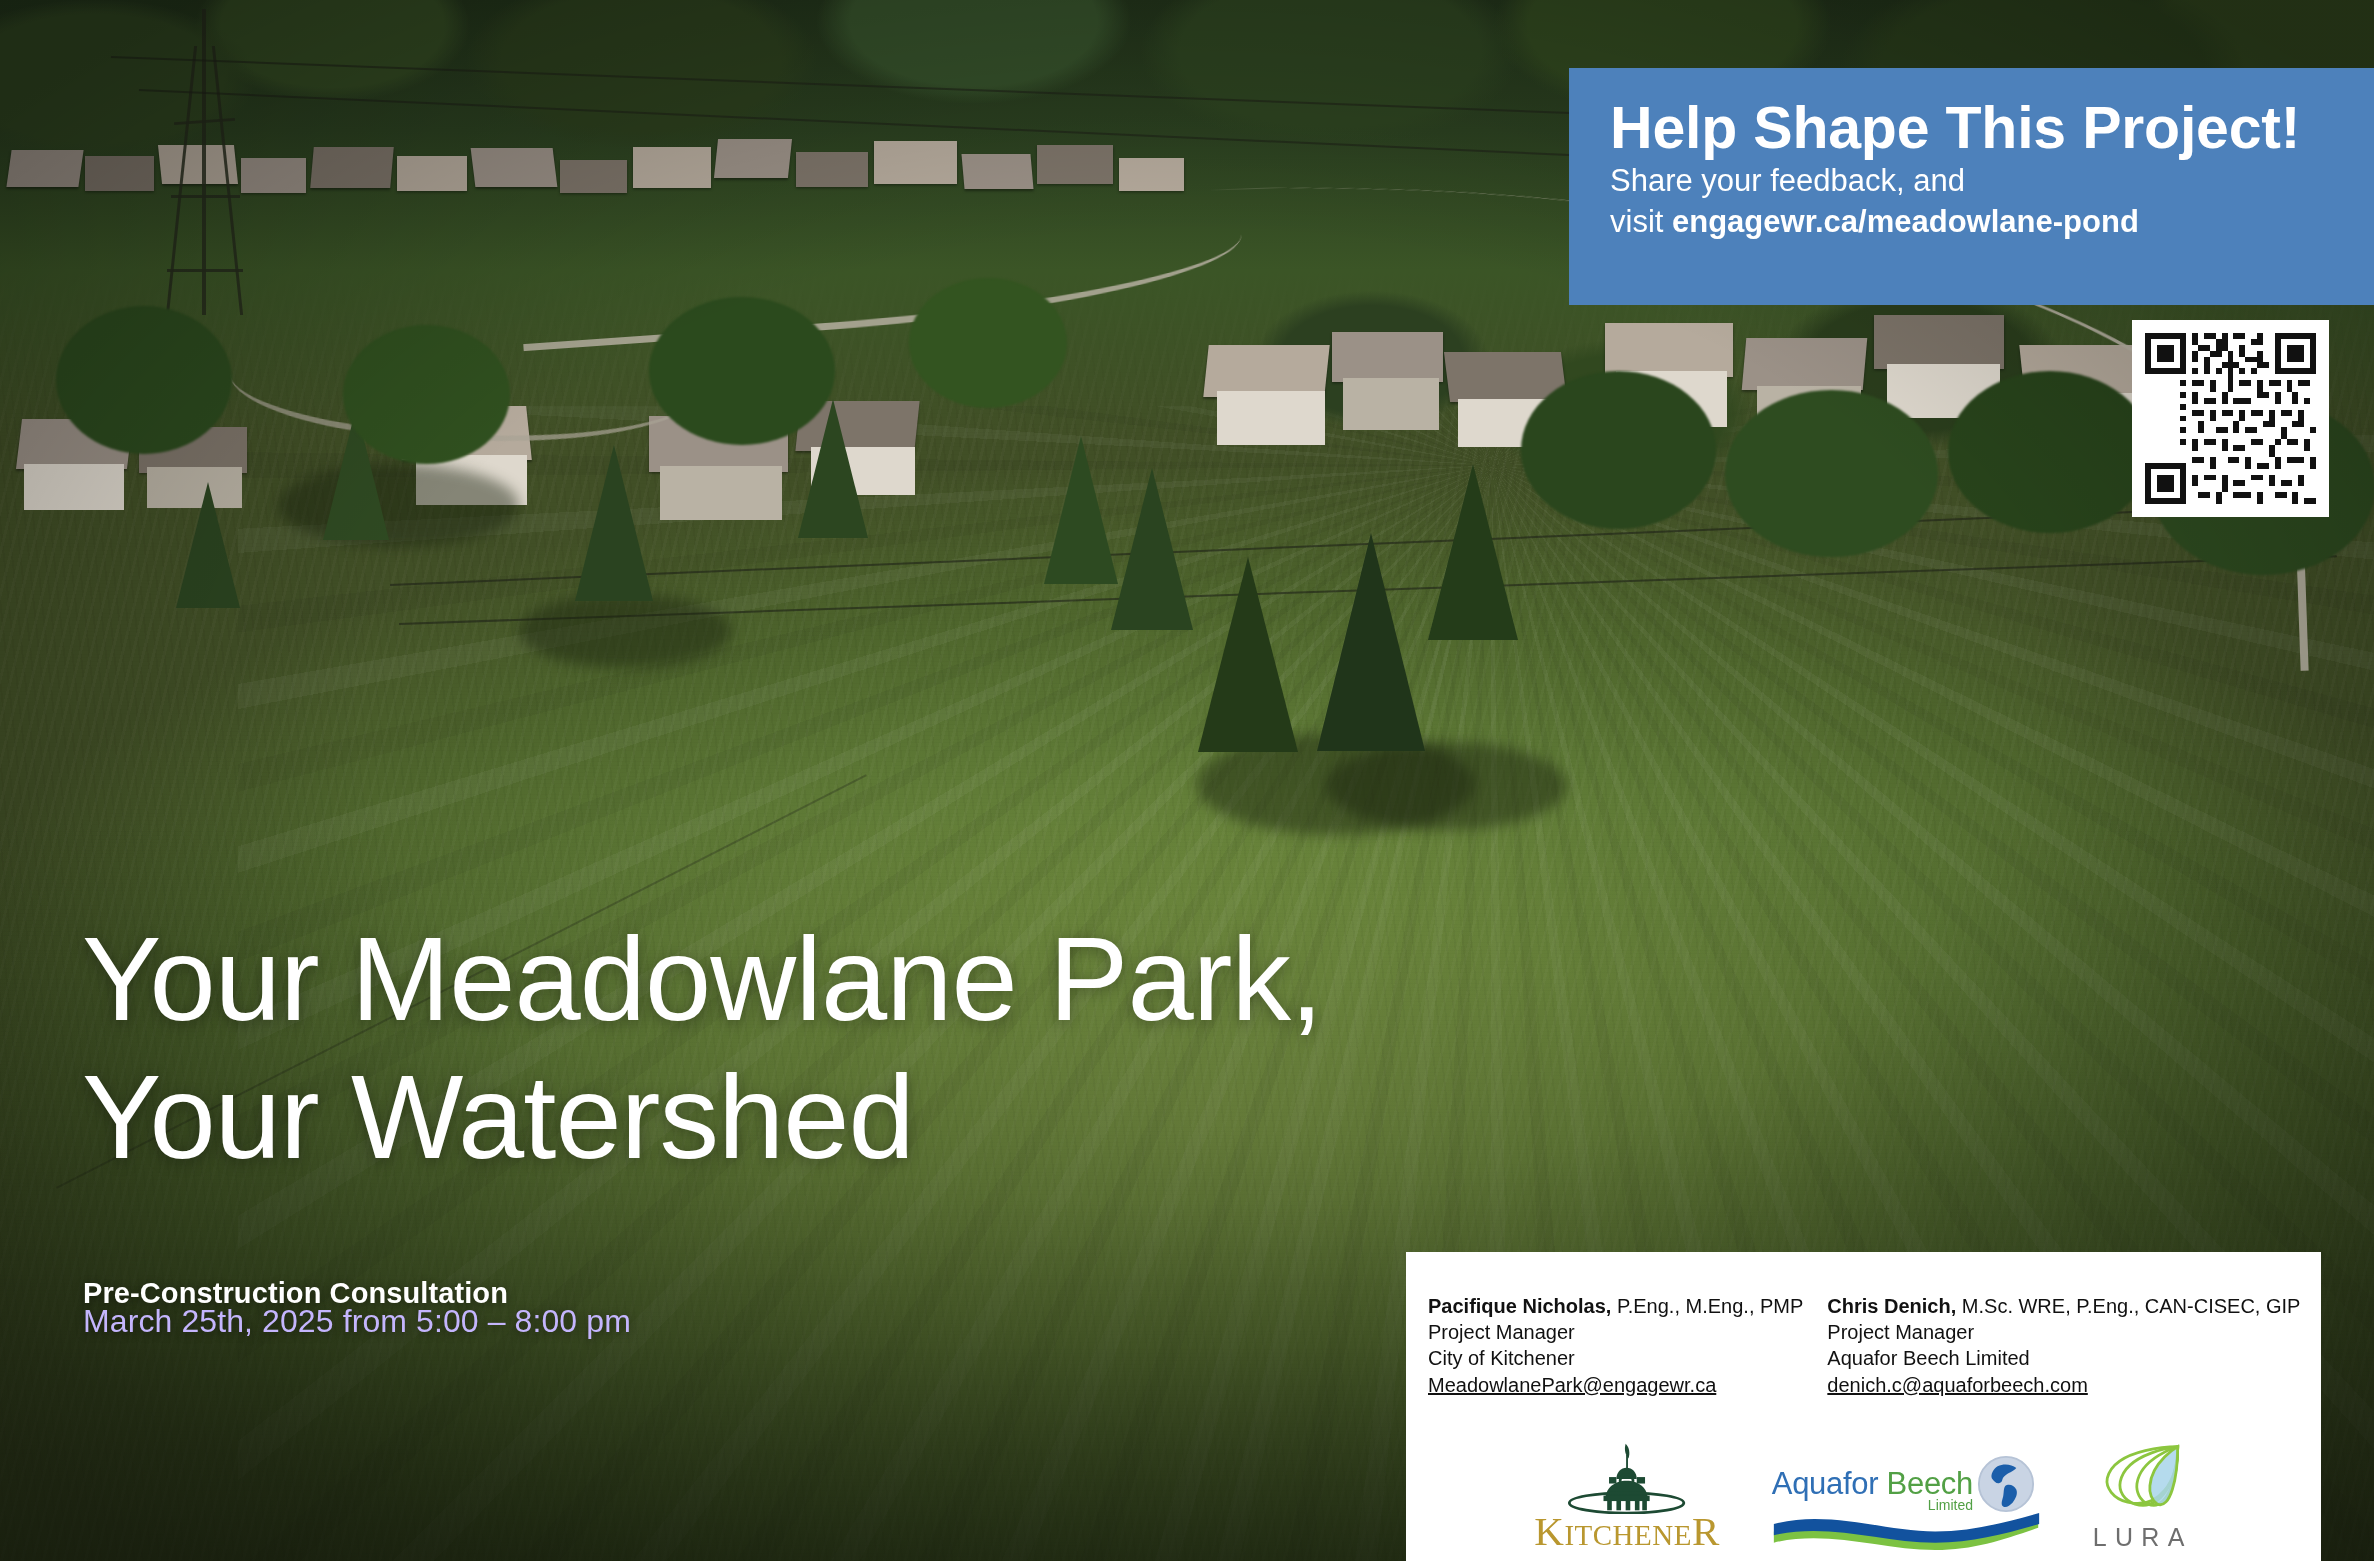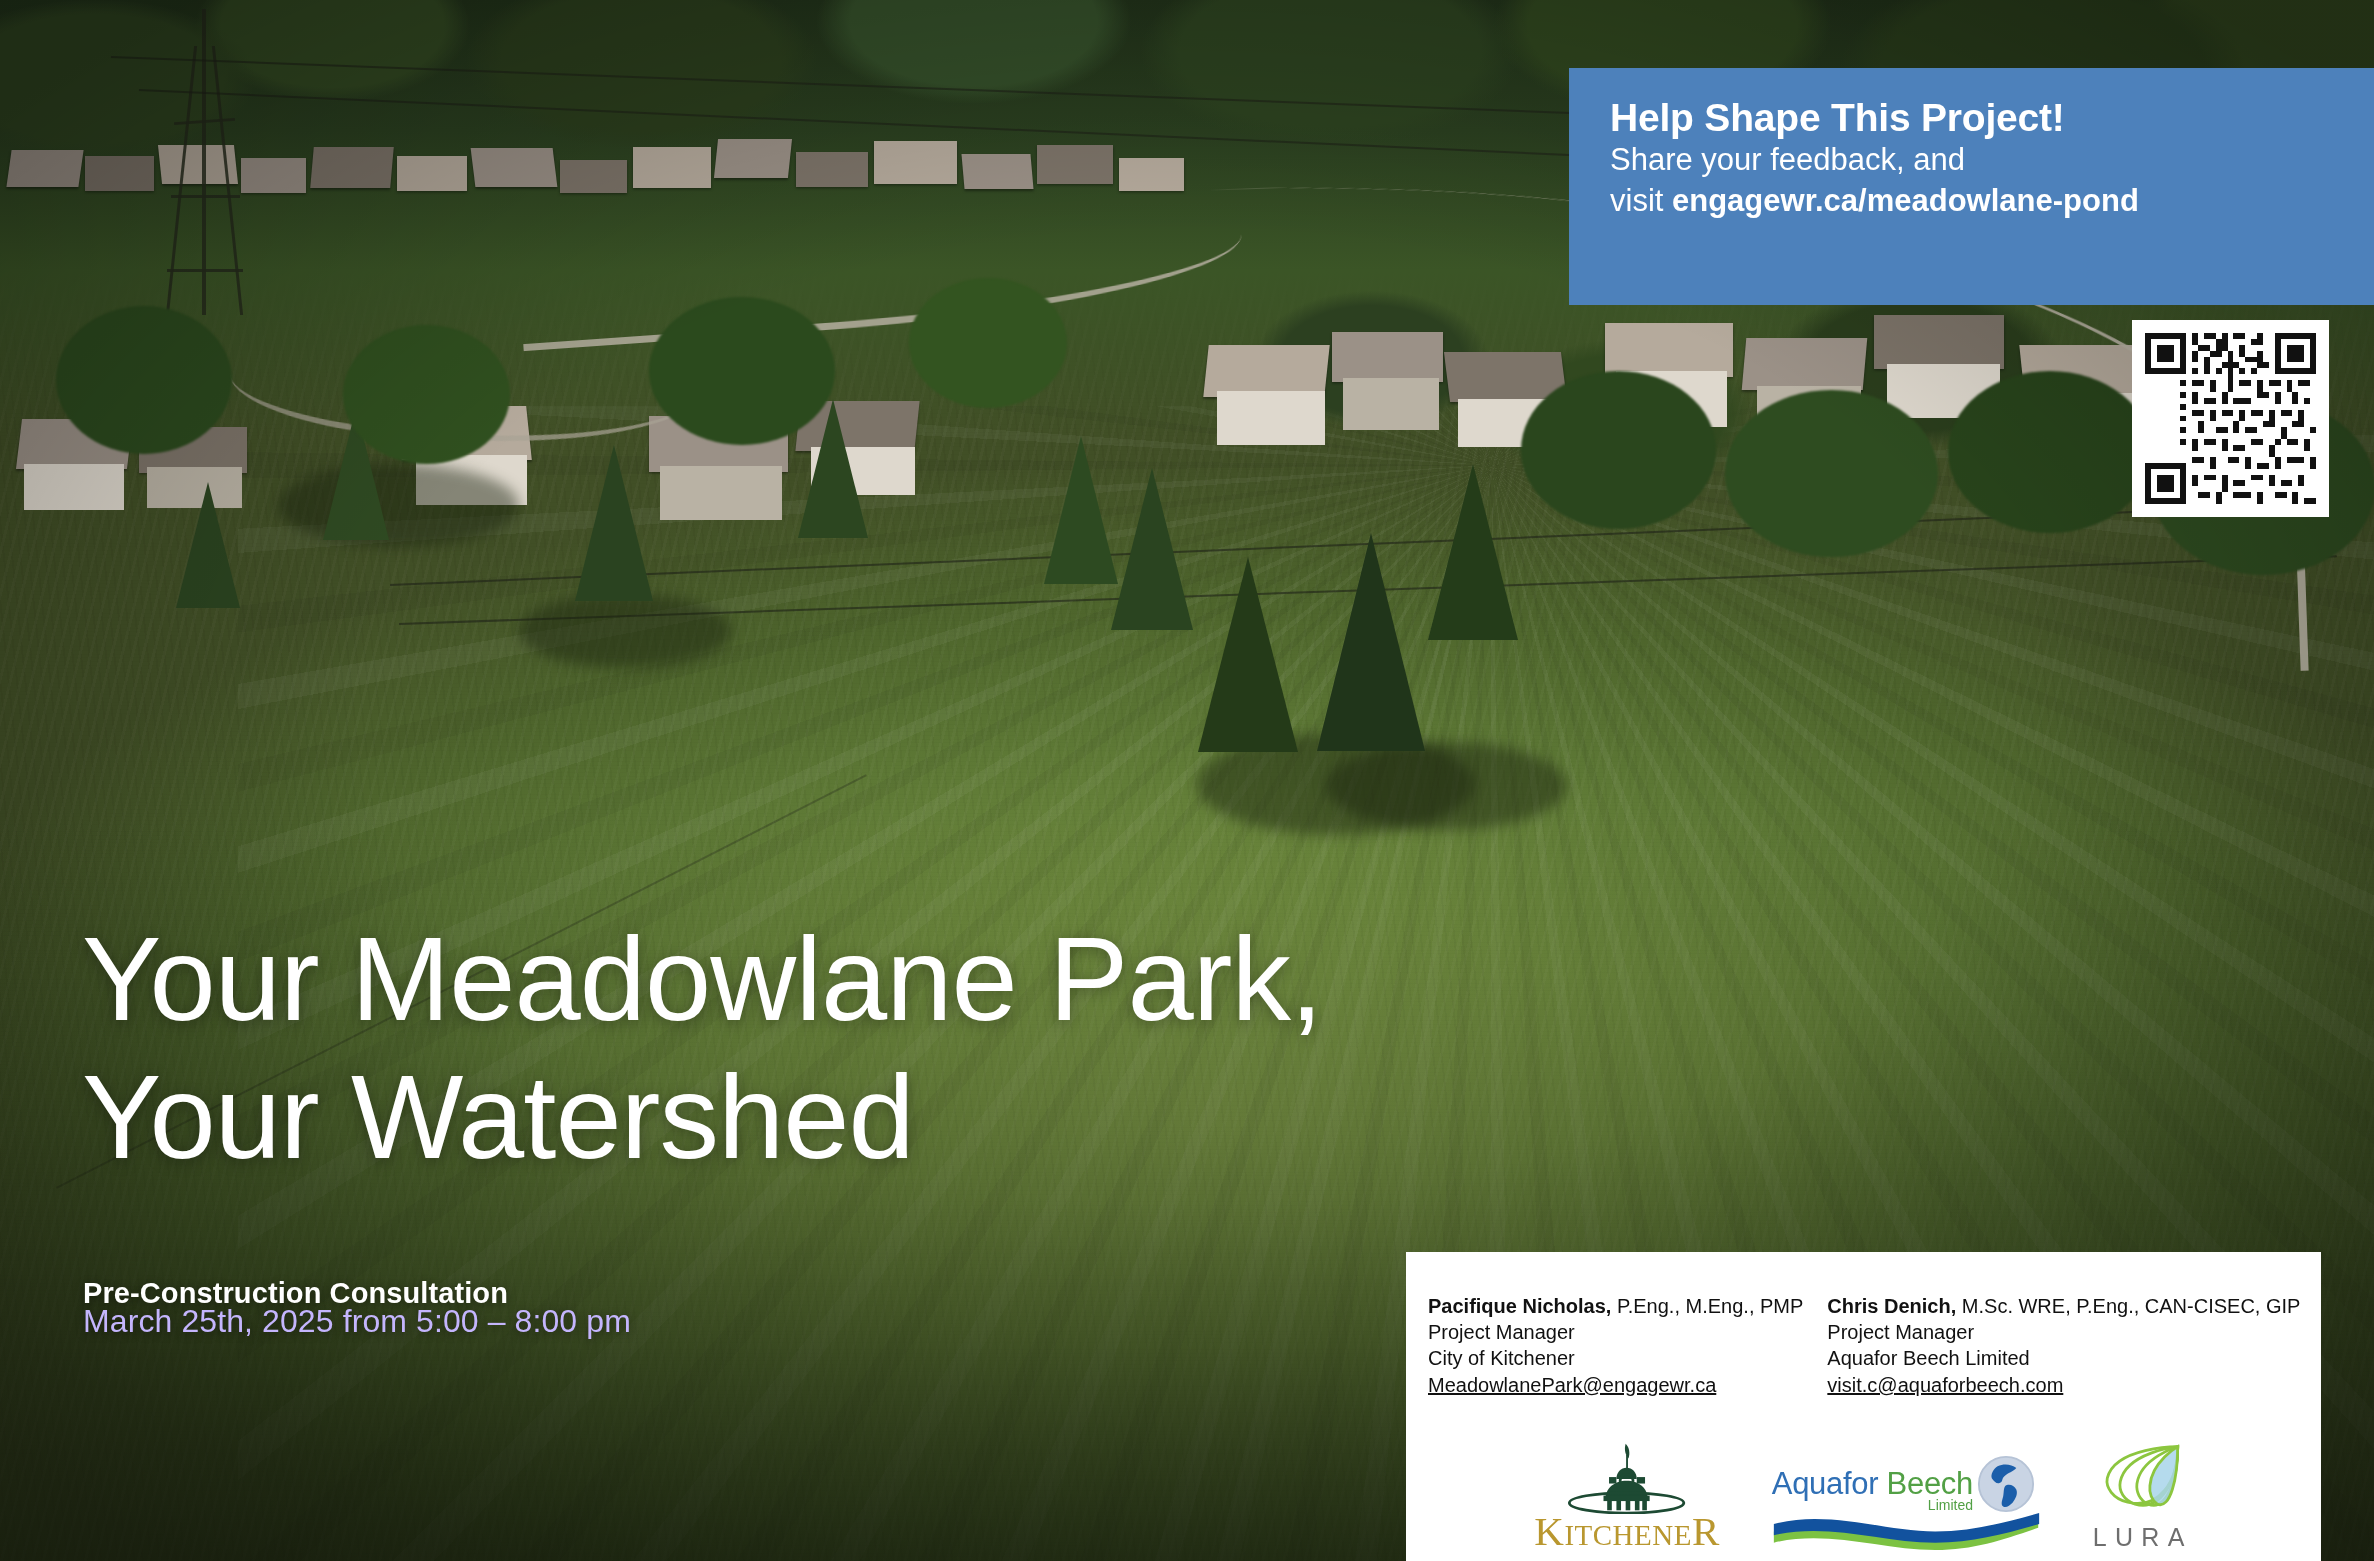--- a/index.html
+++ b/index.html
@@ -125,7 +125,7 @@
     padding:30px 41px 0 41px;
   }
   .cta h1{
-    color:#fff; font-size:39px; font-weight:bold; letter-spacing:-0.2px;
+    color:#fff; font-size:59px; font-weight:bold; letter-spacing:-0.2px;
     line-height:1.05; white-space:nowrap;
   }
   .cta .sub{

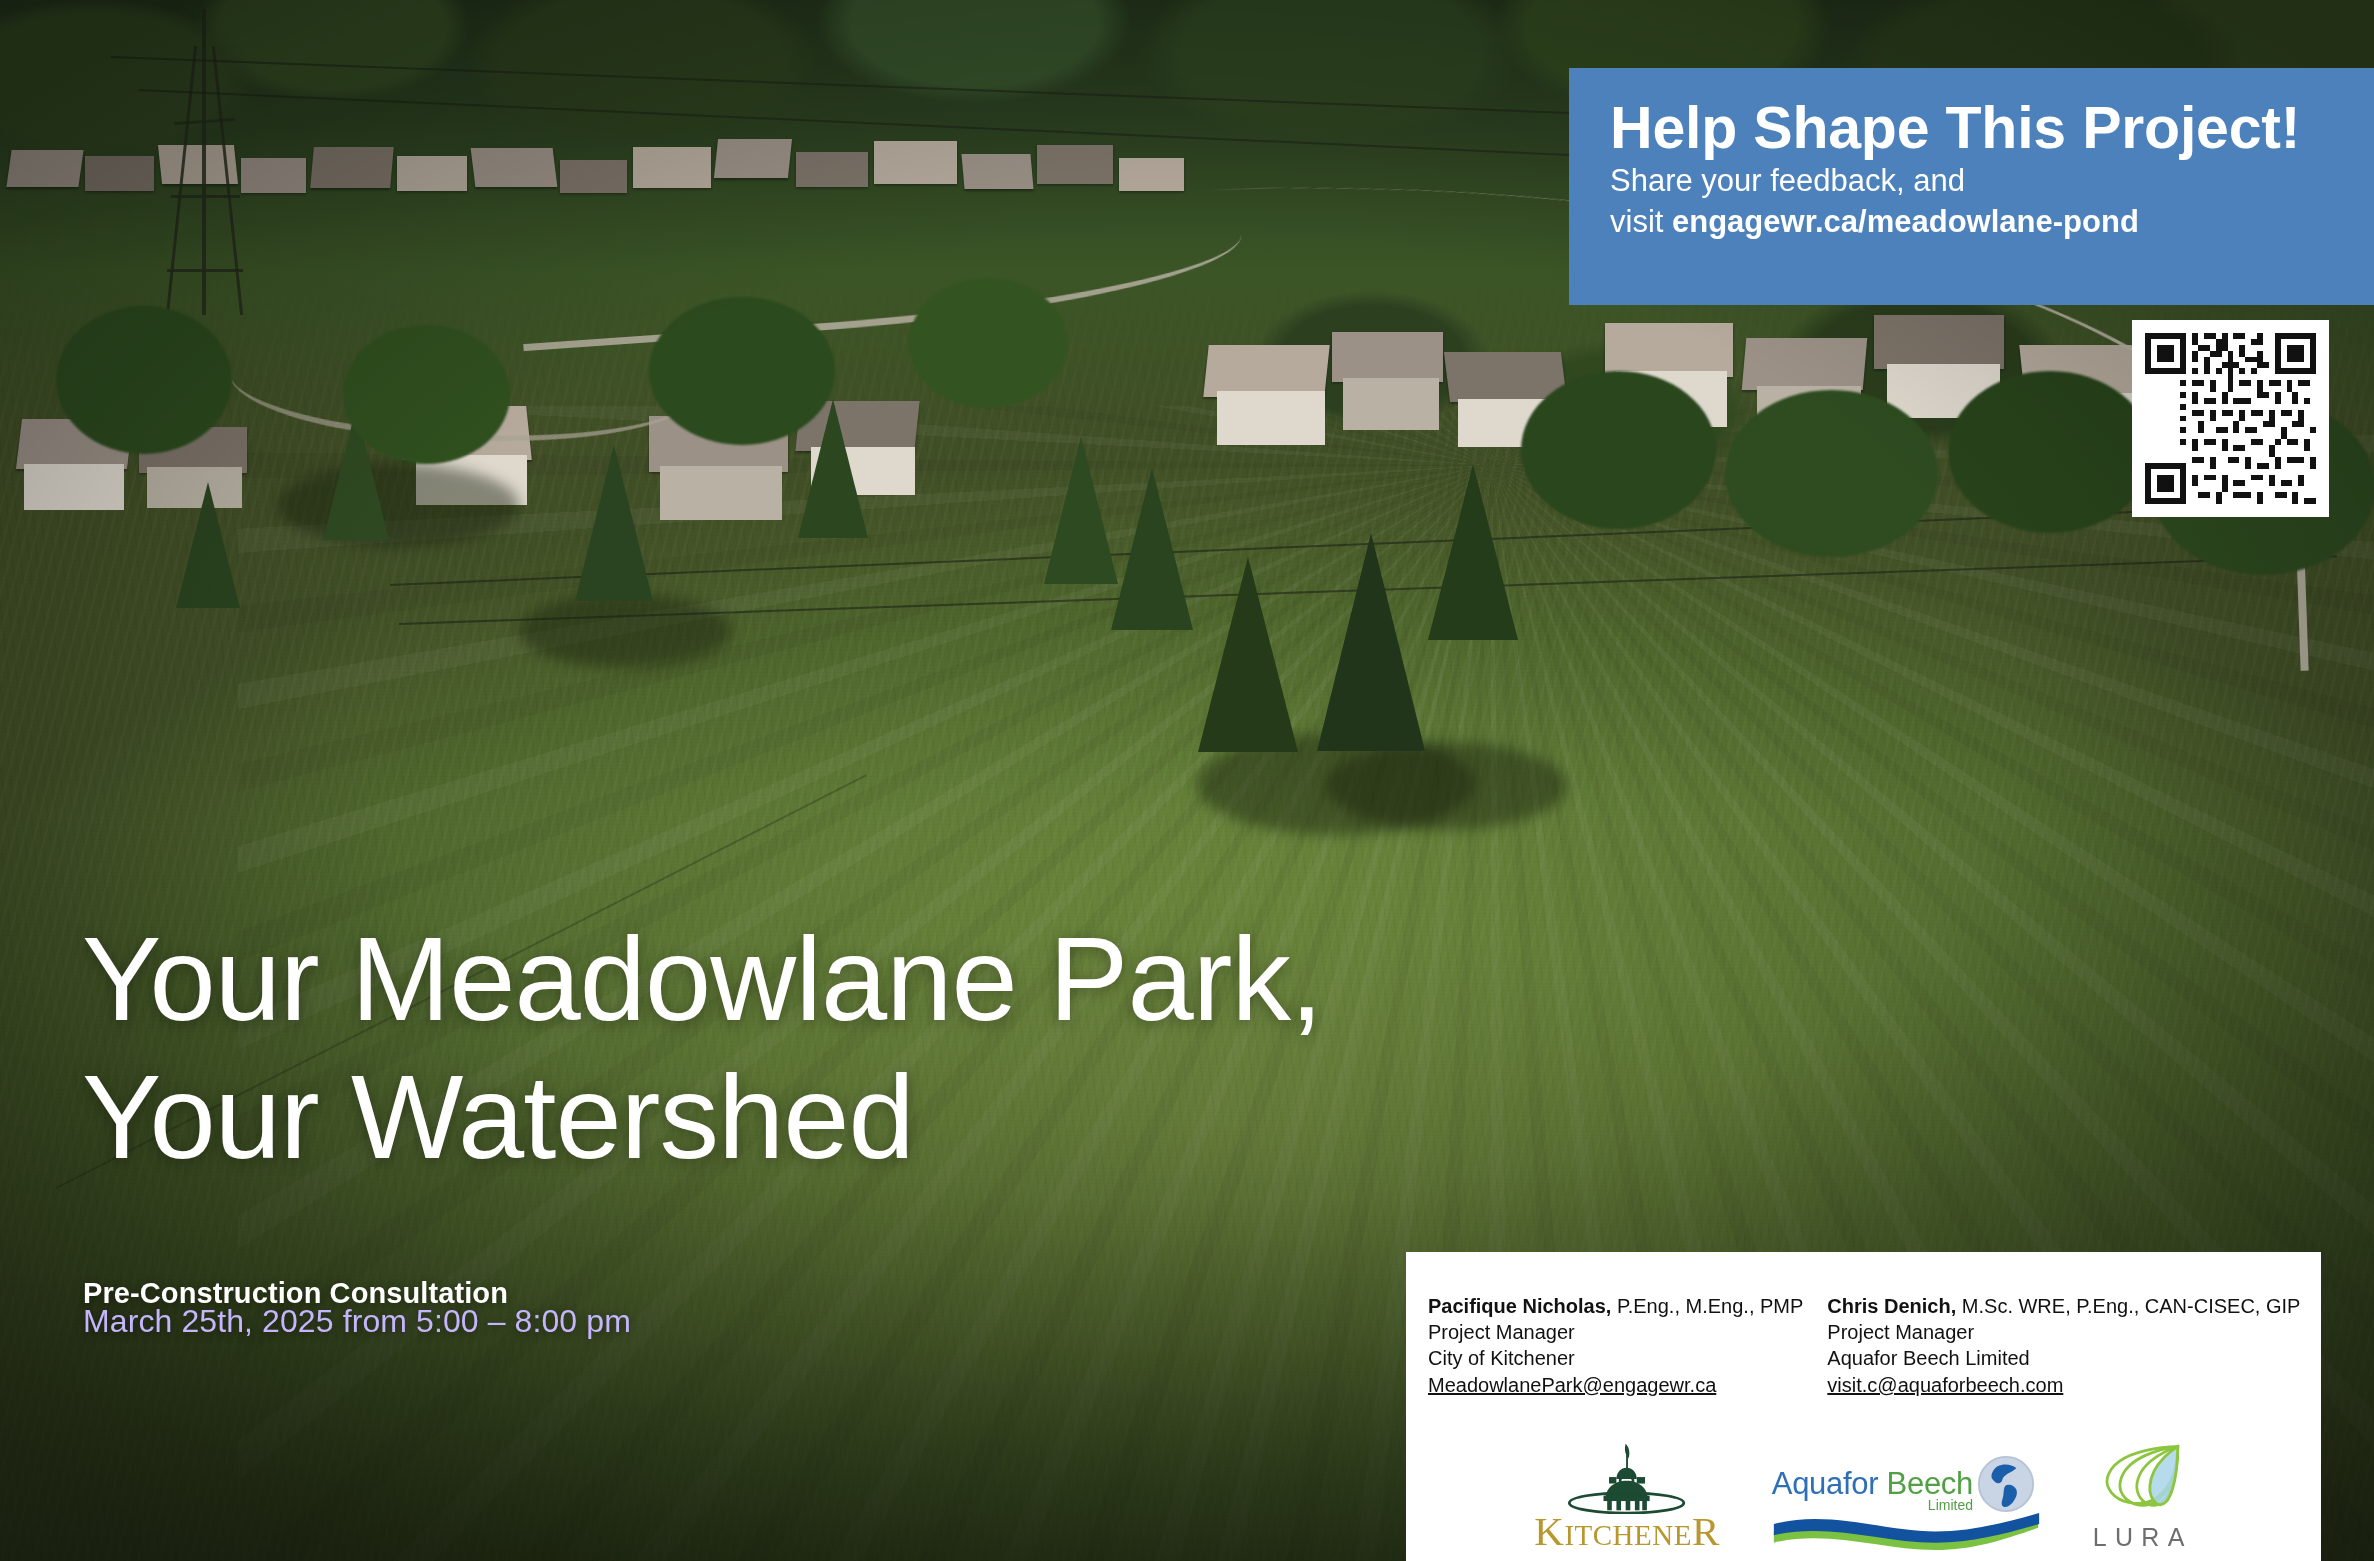--- a/index.html
+++ b/index.html
@@ -447,7 +447,7 @@
         <div class="ln"><span class="nm">Chris Denich,</span><span> M.Sc. WRE, P.Eng., CAN-CISEC, GIP</span></div>
         <div>Project Manager</div>
         <div>Aquafor Beech Limited</div>
-        <div><span class="em">visit.c@aquaforbeech.com</span></div>
+        <div><span class="em">denich.c@aquaforbeech.com</span></div>
       </div>
 
     </div>

